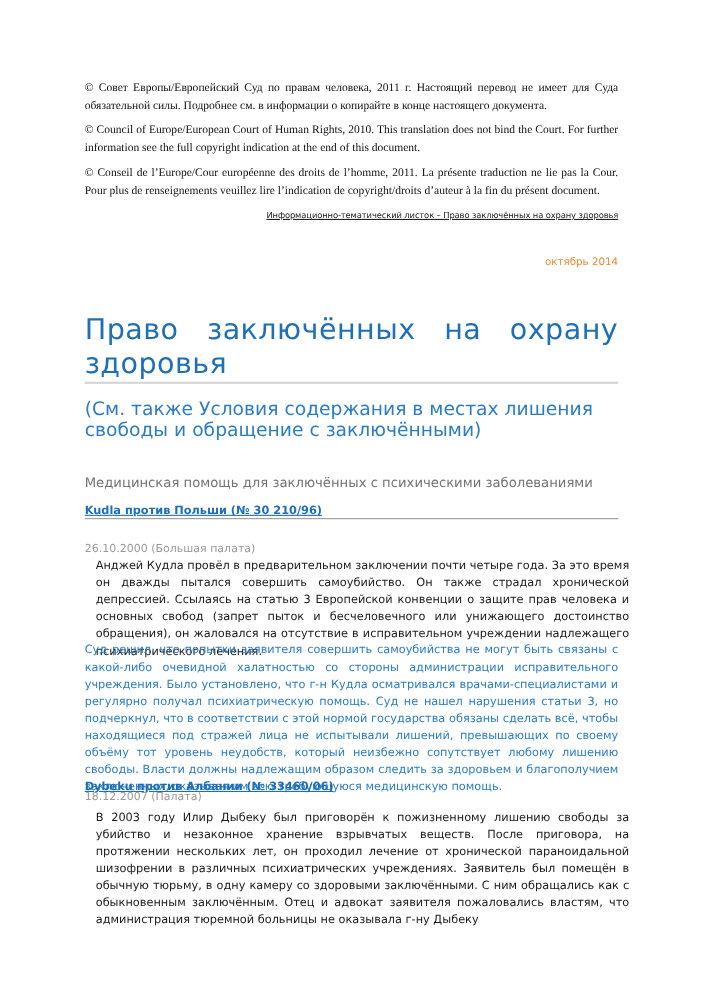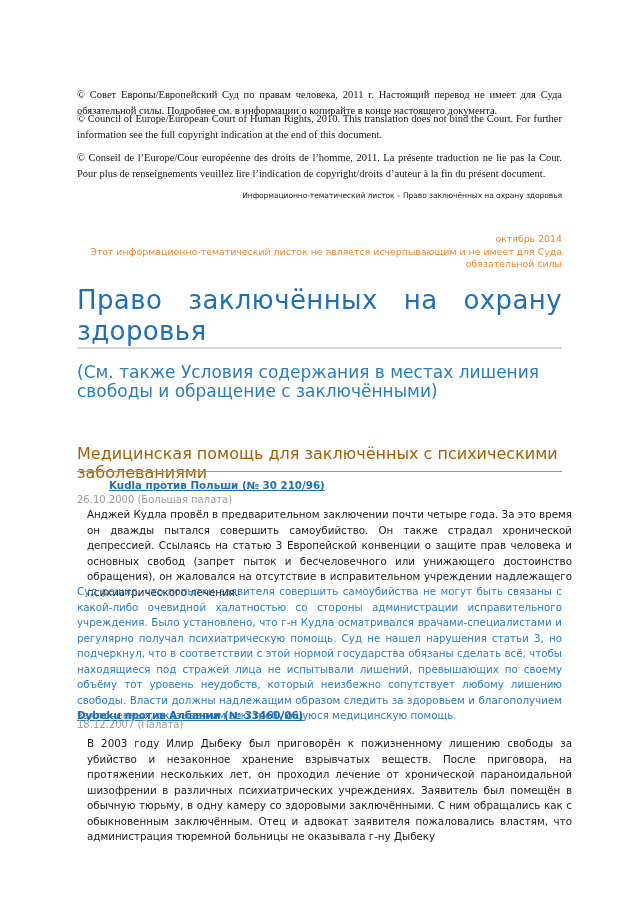--- a/index.html
+++ b/index.html
@@ -8,7 +8,7 @@
   .serif { font-family: "Liberation Serif", serif; color: #111; }
   .sans { font-family: "DejaVu Sans", sans-serif; }
   .copyright { position: absolute; left: 0; width: 485px; font-size: 10.5px; line-height: 16px; text-align: justify; }
-  .cp1 { top: 87px; }
+  .cp1 { top: 73px; }
   .cp2 { top: 111px; }
   .cp3 { top: 150px; }
   .running-header { position: absolute; top: 191px; right: 0; font-size: 7.6px; color: #222; letter-spacing: -0.1px; white-space: nowrap; }

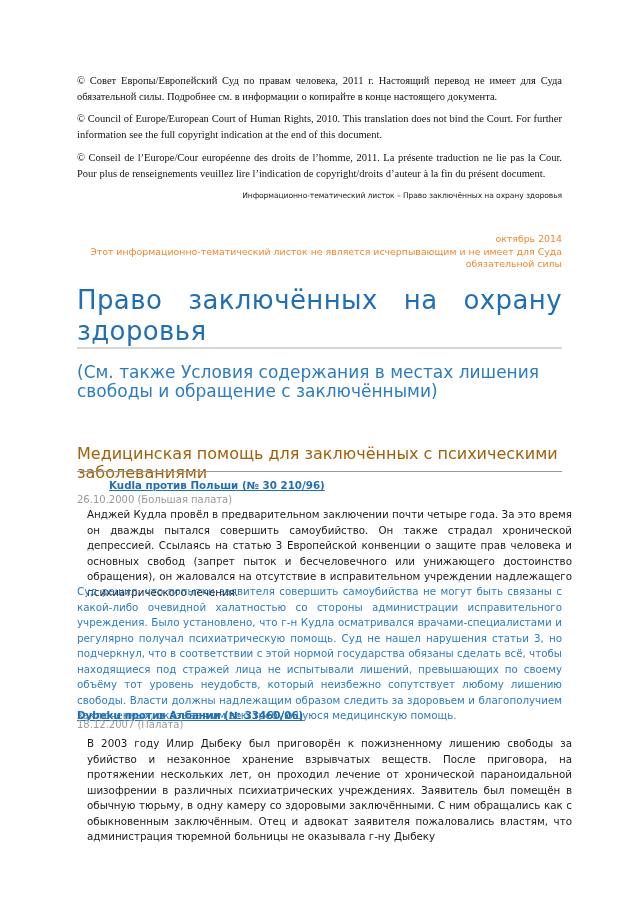--- a/index.html
+++ b/index.html
@@ -11,7 +11,7 @@
   .cp1 { top: 73px; }
   .cp2 { top: 111px; }
   .cp3 { top: 150px; }
-  .running-header { position: absolute; top: 191px; right: 0; font-size: 7.6px; color: #222; letter-spacing: -0.1px; white-space: nowrap; }
+  .running-header { position: absolute; top: 191px; right: 0; font-size: 7.6px; color: #222; letter-spacing: -0.1px; white-space: nowrap; text-decoration: underline; }
   .meta { position: absolute; top: 233px; right: 0; width: 485px; text-align: right; color: #f0882e; font-size: 9.4px; line-height: 12.5px; }
   .title { position: absolute; top: 285px; left: 0; width: 485px; color: #1f6fb8; font-size: 26px; line-height: 31px; text-align: justify; text-align-last: left; letter-spacing: 0.4px; }
   .title-line { position: absolute; top: 347px; left: 0; width: 485px; height: 2px; background: #d6d6d6; }

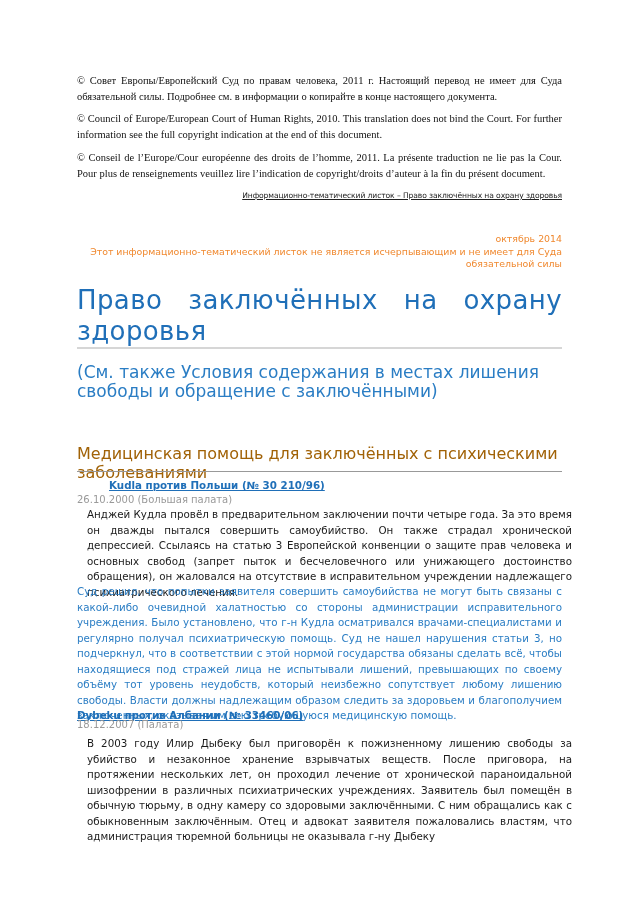--- a/index.html
+++ b/index.html
@@ -37,7 +37,6 @@
 
   <div class="meta sans">
     <div>октябрь 2014</div>
-    <div>Этот информационно-тематический листок не является исчерпывающим и не имеет для Суда обязательной силы</div>
   </div>
 
   <div class="title sans">Право заключённых на охрану здоровья</div>

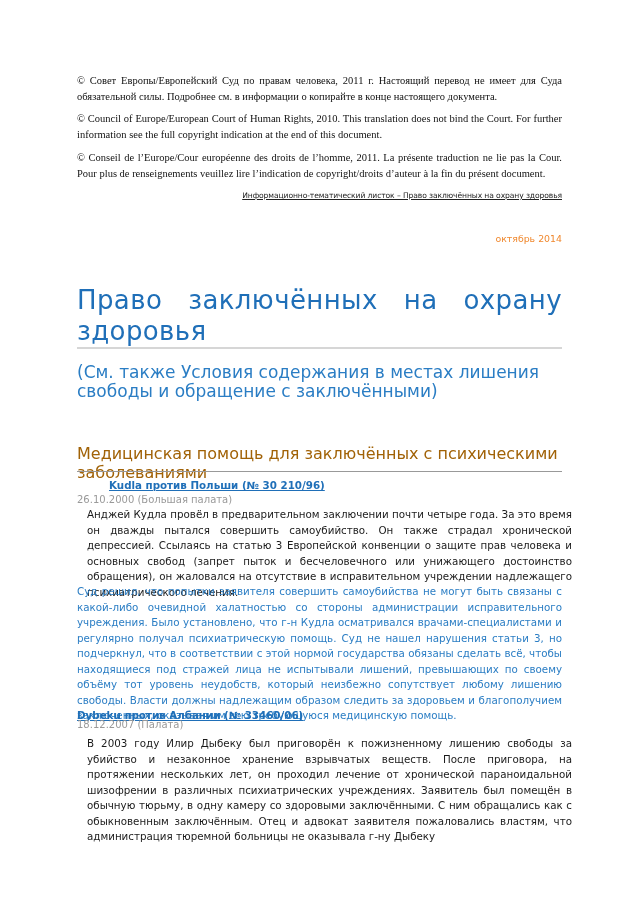--- a/index.html
+++ b/index.html
@@ -16,7 +16,7 @@
   .title { position: absolute; top: 285px; left: 0; width: 485px; color: #1f6fb8; font-size: 26px; line-height: 31px; text-align: justify; text-align-last: left; letter-spacing: 0.4px; }
   .title-line { position: absolute; top: 347px; left: 0; width: 485px; height: 2px; background: #d6d6d6; }
   .subtitle { position: absolute; top: 363px; left: 0; width: 485px; color: #2a7dc4; font-size: 17px; line-height: 19px; }
-  .section { position: absolute; top: 444px; left: 0; width: 485px; color: #a16207; font-size: 16px; line-height: 19px; }
+  .section { position: absolute; top: 430px; left: 0; width: 485px; color: #737373; font-size: 12px; line-height: 19px; }
   .section-line { position: absolute; top: 471px; left: 0; width: 485px; height: 1px; background: #999; }
   .case-link { position: absolute; left: 0; font-weight: bold; color: #1f6fb8; text-decoration: underline; font-size: 10.3px; line-height: 13px; white-space: nowrap; }
   .case-date { position: absolute; left: 0; color: #999; font-size: 10px; line-height: 12px; white-space: nowrap; }

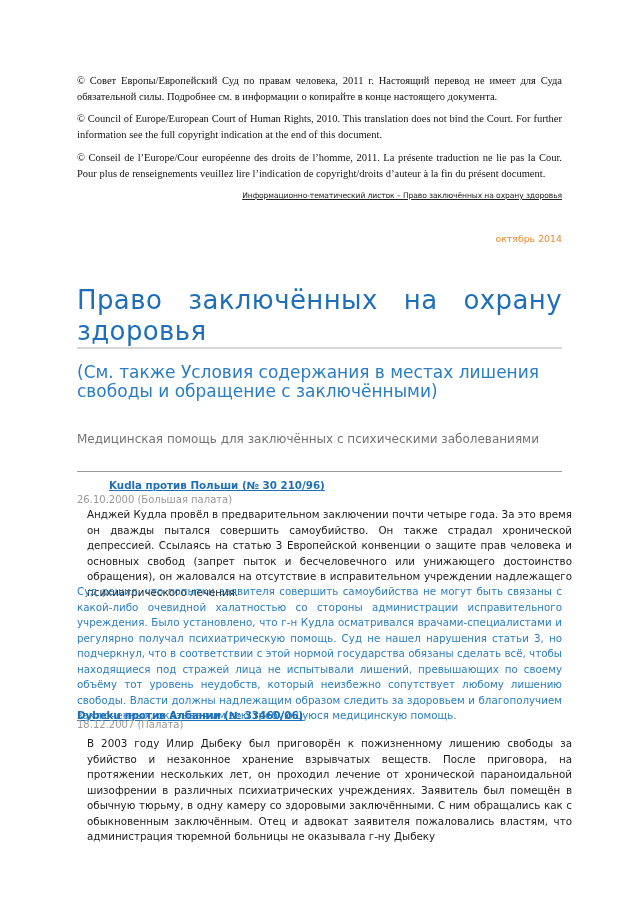--- a/index.html
+++ b/index.html
@@ -47,7 +47,7 @@
   <div class="section sans">Медицинская помощь для заключённых с психическими заболеваниями</div>
   <div class="section-line"></div>
 
-  <a class="case-link sans" style="top:479px;margin-left:32px;">Kudla против Польши (№ 30 210/96)</a>
+  <a class="case-link sans" style="top:458px;">Kudla против Польши (№ 30 210/96)</a>
   <div class="case-date sans" style="top:494px;">26.10.2000 (Большая палата)</div>
   <div class="para sans black" style="top:507px;">Анджей Кудла провёл в предварительном заключении почти четыре года. За это время он дважды пытался совершить самоубийство. Он также страдал хронической депрессией. Ссылаясь на статью 3 Европейской конвенции о защите прав человека и основных свобод (запрет пыток и бесчеловечного или унижающего достоинство обращения), он жаловался на отсутствие в исправительном учреждении надлежащего психиатрического лечения.</div>
   <div class="para sans blue" style="top:584px;">Суд решил, что попытки заявителя совершить самоубийства не могут быть связаны с какой-либо очевидной халатностью со стороны администрации исправительного учреждения. Было установлено, что г-н Кудла осматривался врачами-специалистами и регулярно получал психиатрическую помощь. Суд не нашел нарушения статьи 3, но подчеркнул, что в соответствии с этой нормой государства обязаны сделать всё, чтобы находящиеся под стражей лица не испытывали лишений, превышающих по своему объёму тот уровень неудобств, который неизбежно сопутствует любому лишению свободы. Власти должны надлежащим образом следить за здоровьем и благополучием заключенных, оказывая им всю требующуюся медицинскую помощь.</div>

